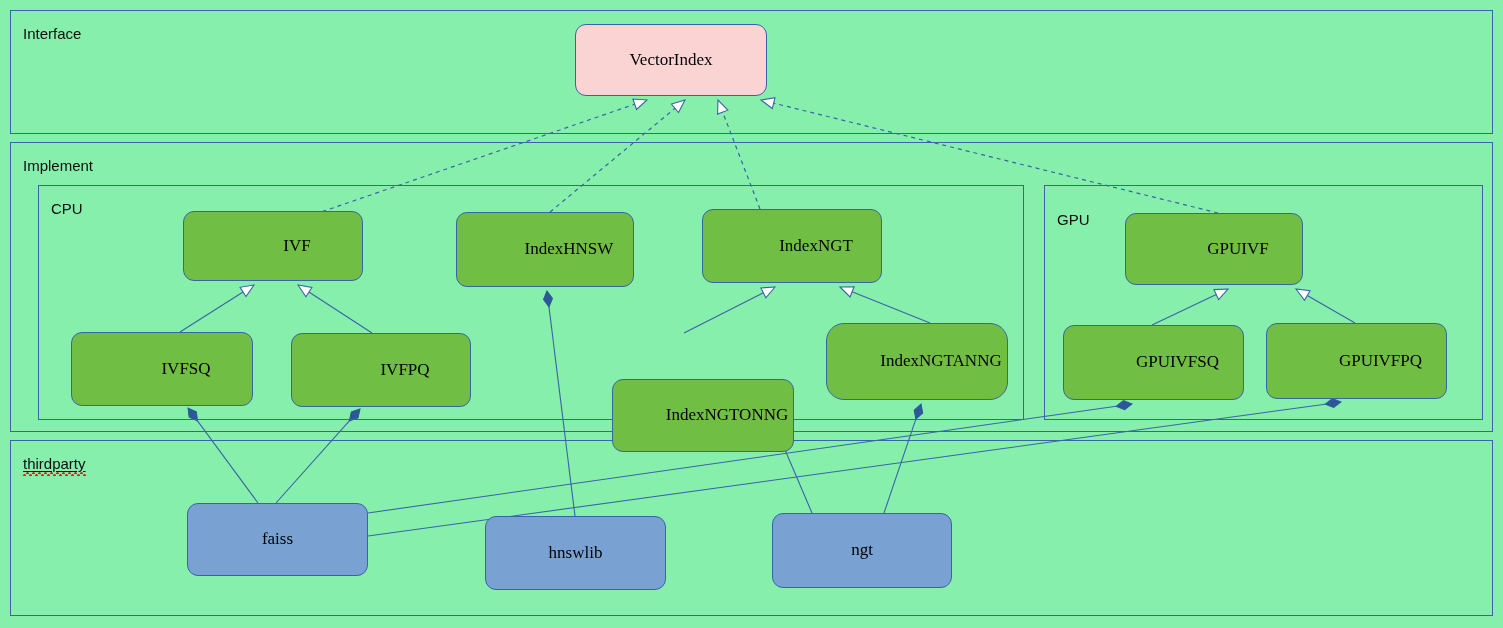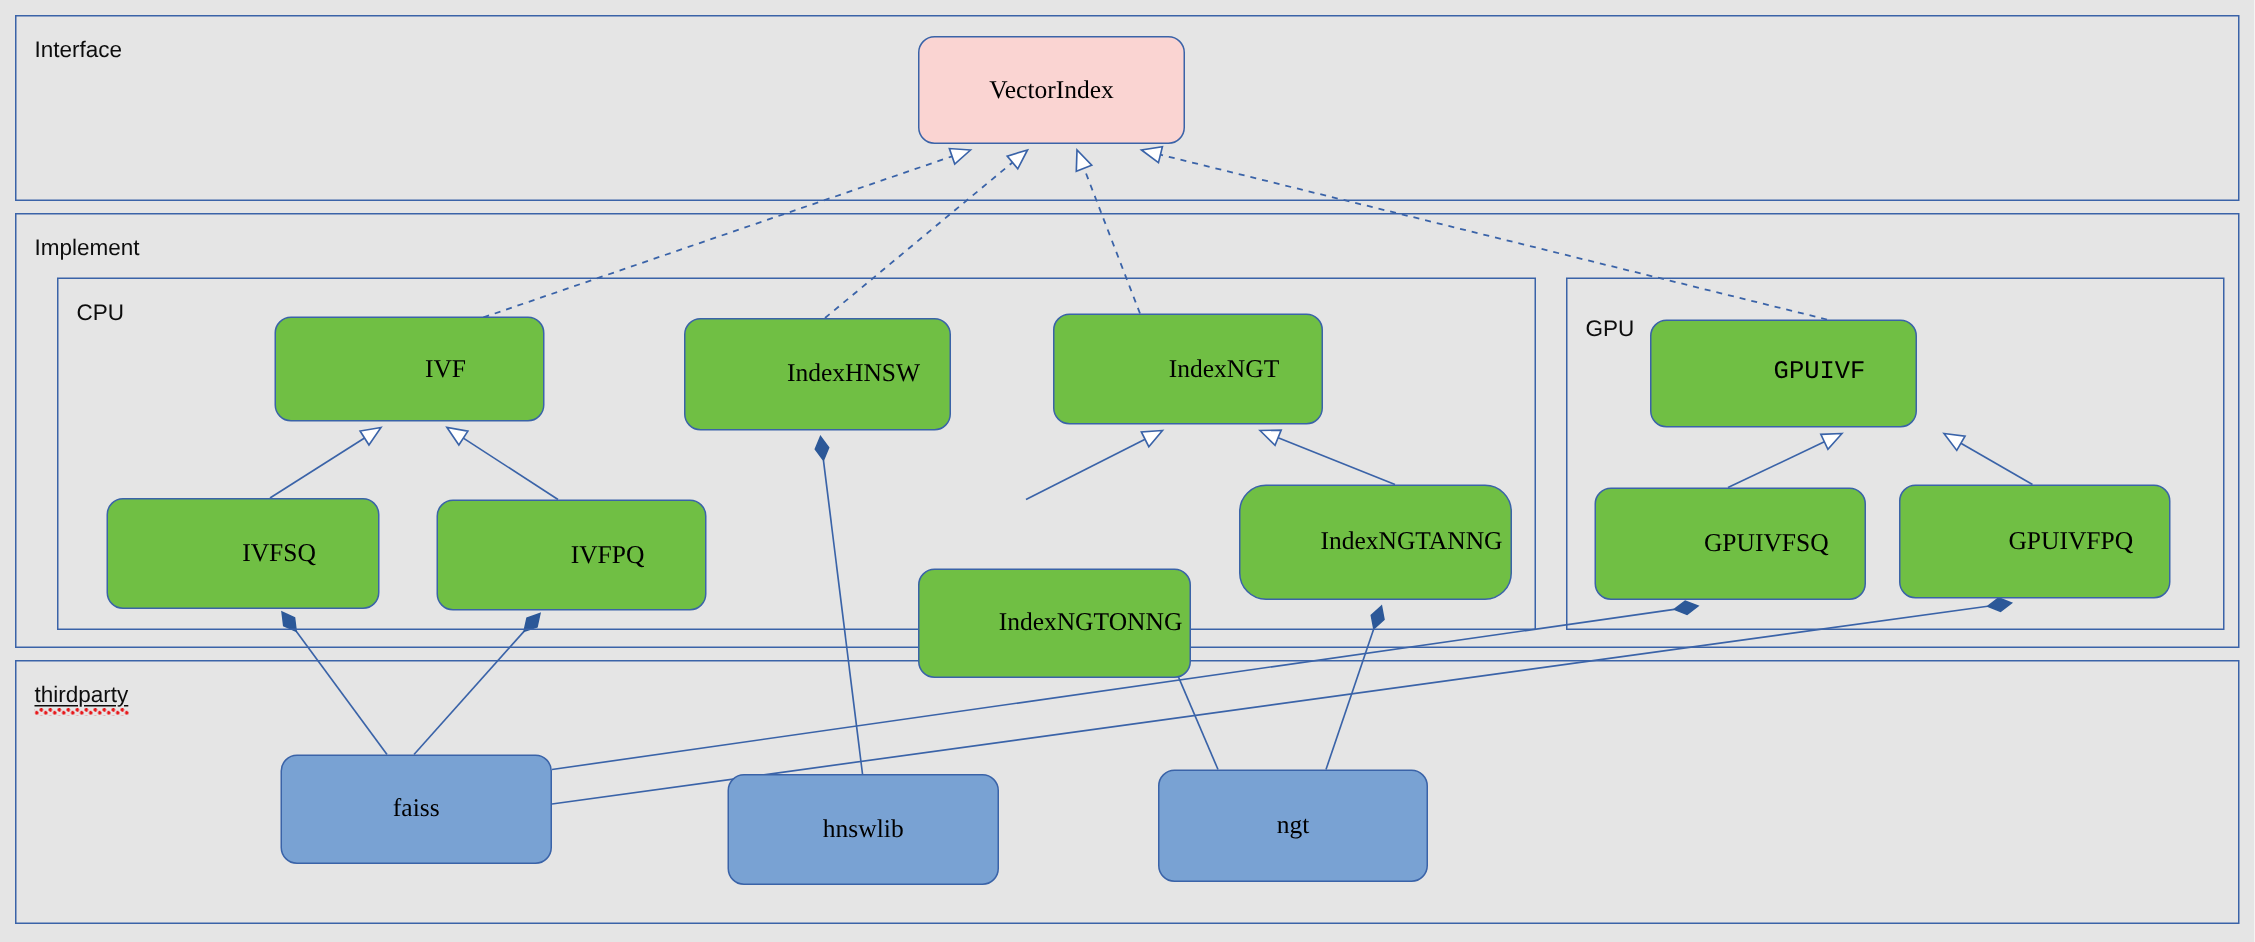--- a/index.html
+++ b/index.html
@@ -14,7 +14,7 @@
     position: relative;
     width: 1503px;
     height: 628px;
-    background: #e5e5e5;
+    background: #86efac;
     overflow: hidden;
   }
   #edges {

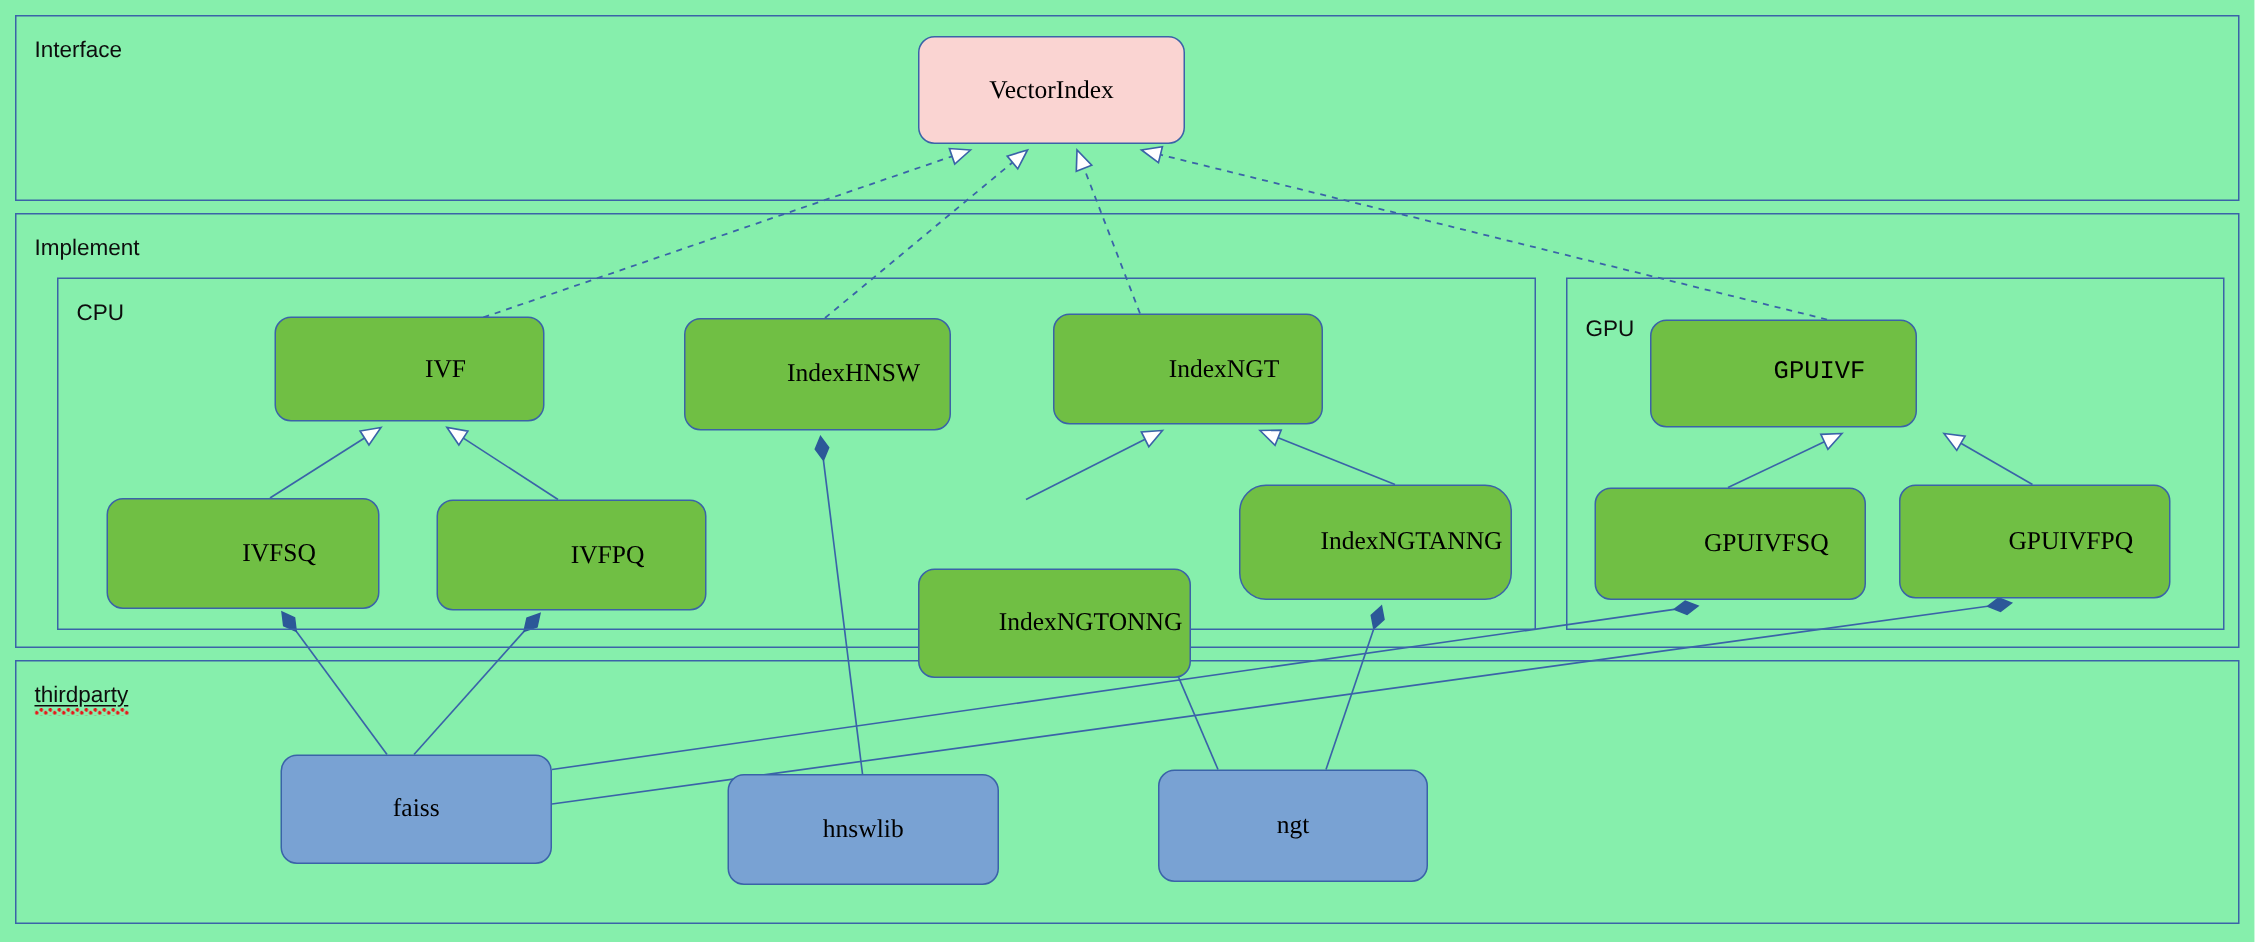--- a/index.html
+++ b/index.html
@@ -164,7 +164,7 @@
     </div>
 
   <div id="nodes-layer">
-      <div class="node pink" style="left: 612px; top: 24px; width: 178px; height: 72px;">VectorIndex</div>
+      <div class="node pink" style="left: 575px; top: 24px; width: 192px; height: 72px;">VectorIndex</div>
       <div class="node green" style="left: 183px; top: 211px; width: 180px; height: 70px;">IVF</div>
       <div class="node green" style="left: 456px; top: 212px; width: 178px; height: 75px;">IndexHNSW</div>
       <div class="node green" style="left: 702px; top: 209px; width: 180px; height: 74px;">IndexNGT</div>

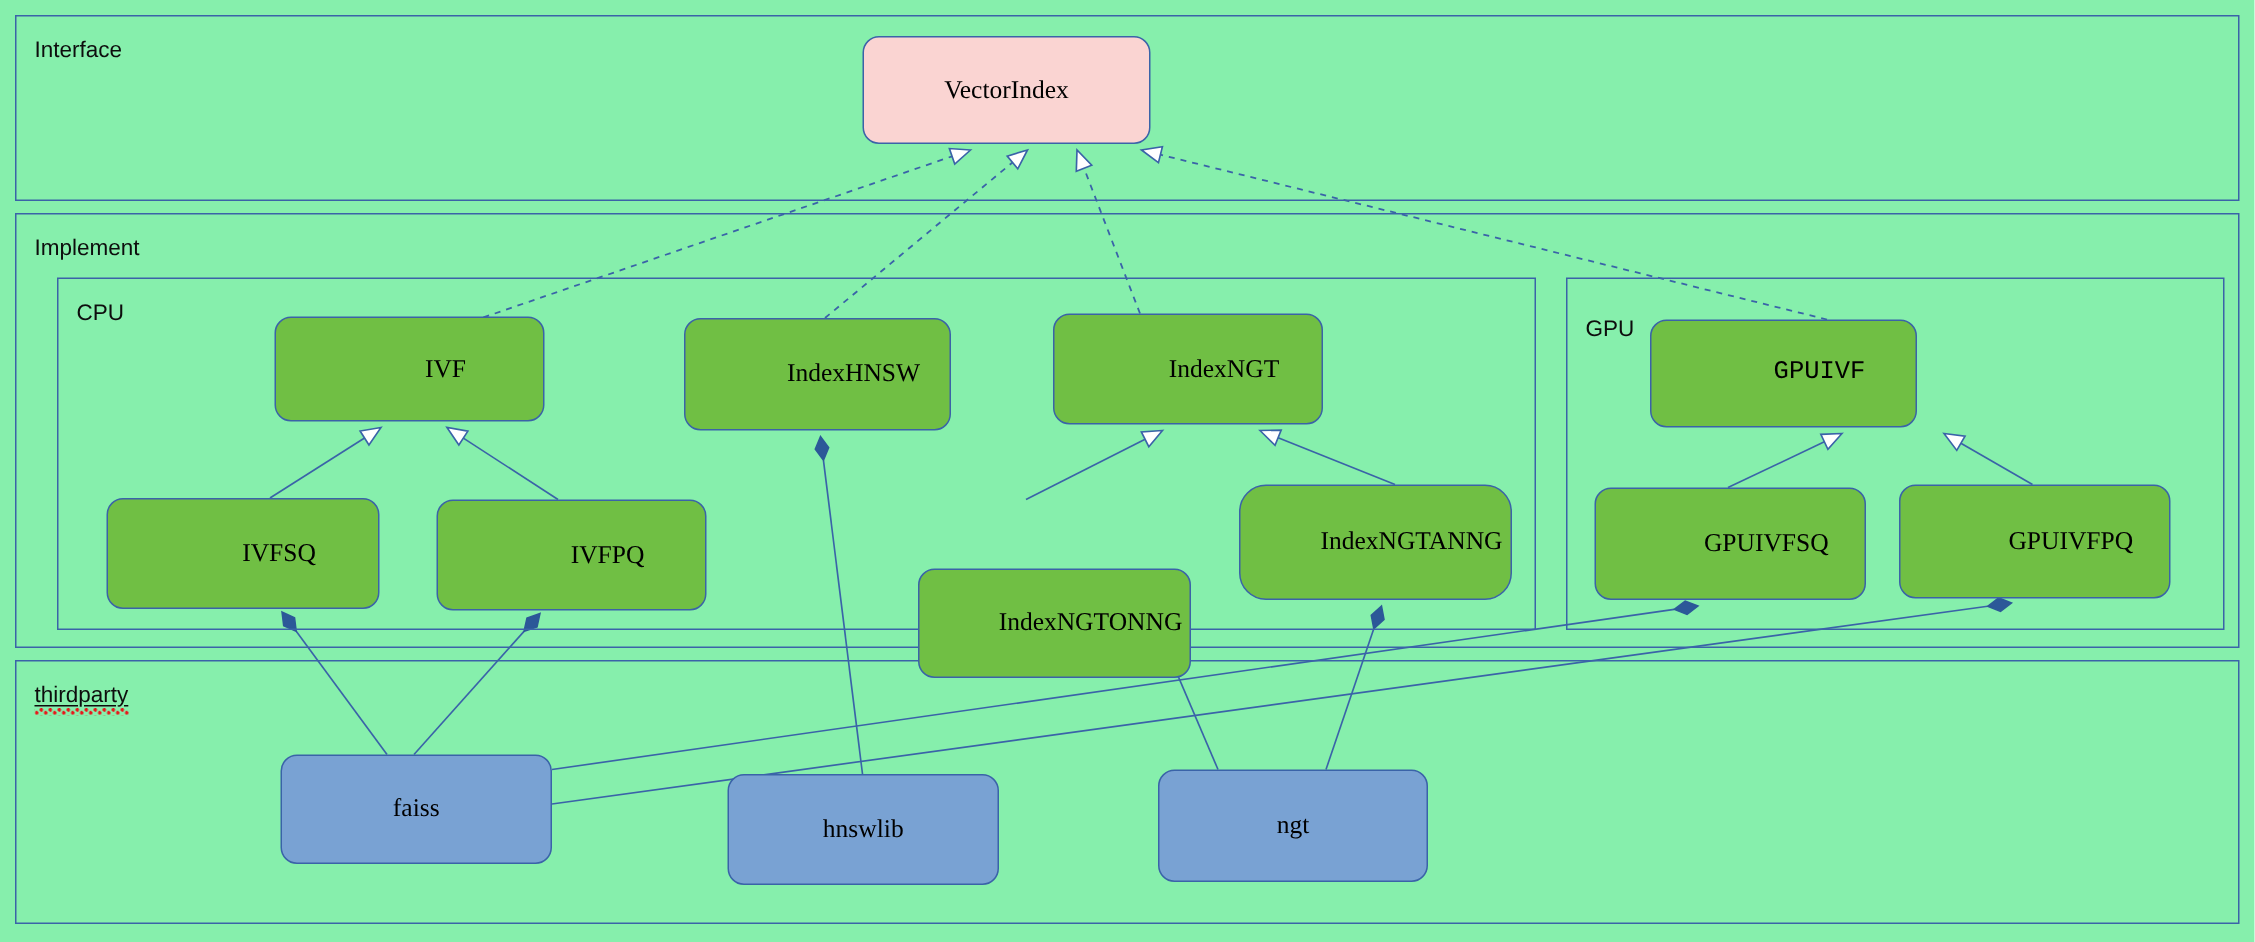--- a/index.html
+++ b/index.html
@@ -172,7 +172,7 @@
       <div class="node green" style="left: 291px; top: 333px; width: 180px; height: 74px;">IVFPQ</div>
       <div class="node green" style="left: 612px; top: 333px; width: 182px; height: 73px; margin-top: 46px;">IndexNGTONNG</div>
       <div class="node green" style="left: 826px; top: 323px; width: 182px; height: 77px; border-radius: 18px;">IndexNGTANNG</div>
-      <div class="node green" style="left: 1100px; top: 213px; width: 178px; height: 72px; font-family: Liberation Mono, monospace;">GPUIVF</div>
+      <div class="node green" style="left: 1125px; top: 213px; width: 178px; height: 72px;">GPUIVF</div>
       <div class="node green" style="left: 1063px; top: 325px; width: 181px; height: 75px;">GPUIVFSQ</div>
       <div class="node green" style="left: 1266px; top: 323px; width: 181px; height: 76px;">GPUIVFPQ</div>
       <div class="node blue" style="left: 187px; top: 503px; width: 181px; height: 73px;">faiss</div>

